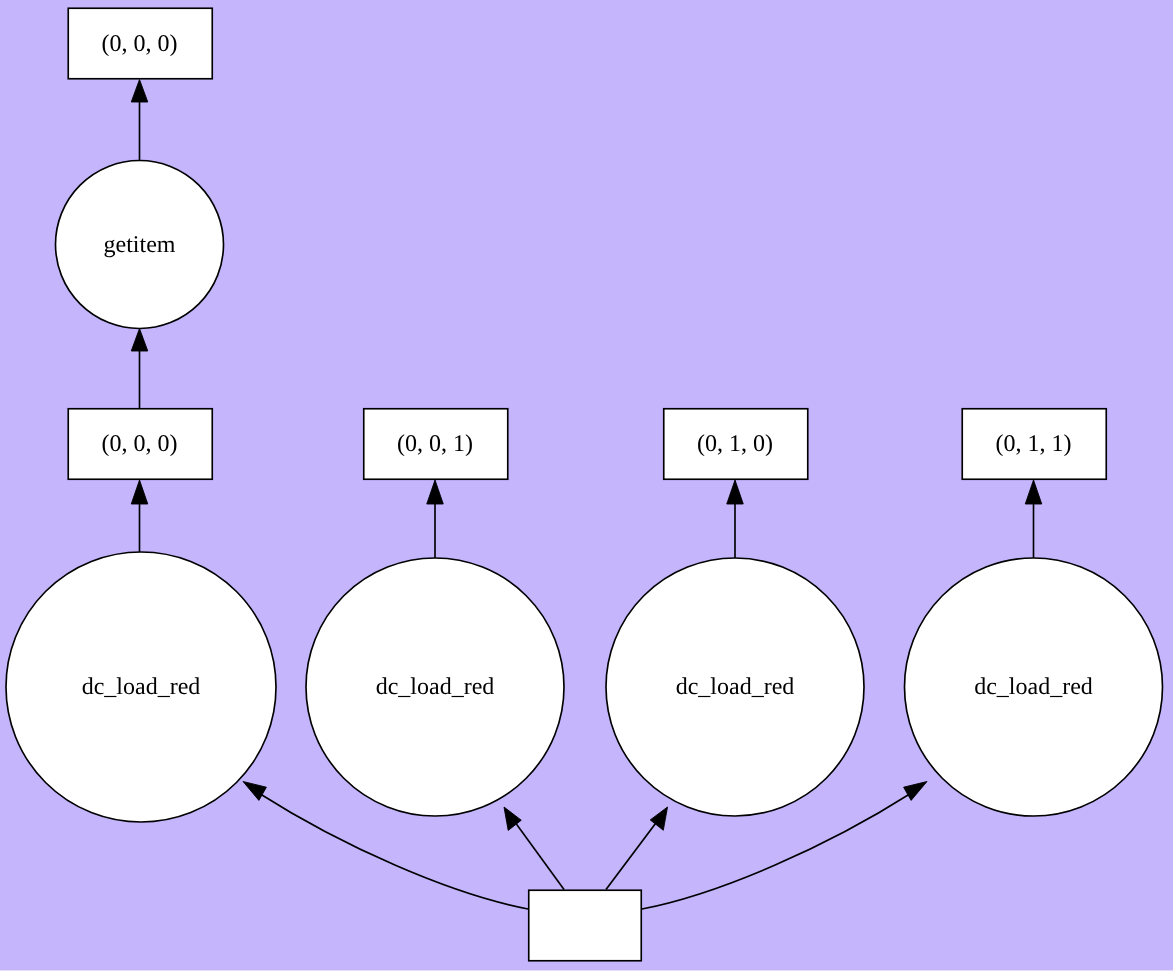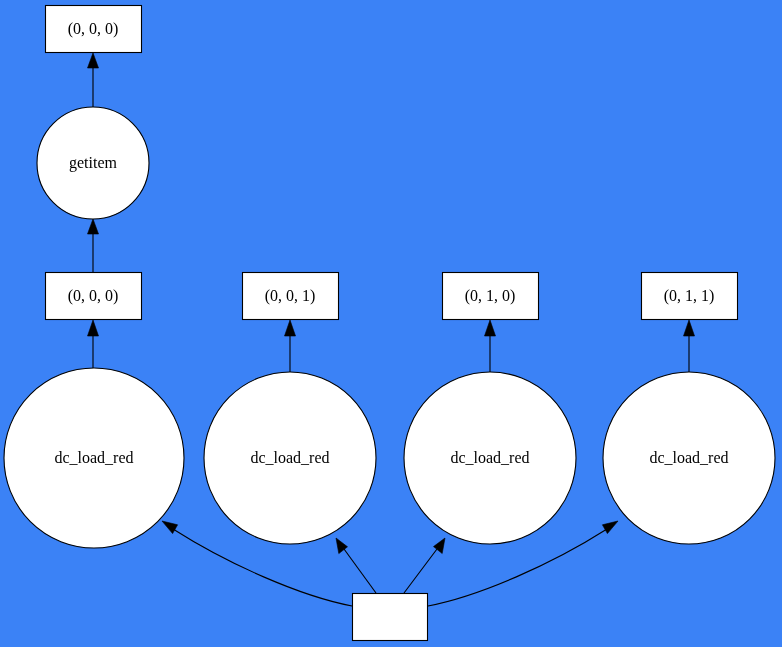--- a/index.html
+++ b/index.html
@@ -11,7 +11,7 @@
     position: relative;
     width: 782px;
     height: 647px;
-    background: #3b82f6;
+    background: #c4b5fd;
     font-family: "Liberation Serif", "DejaVu Serif", serif;
     overflow: hidden;
   }

